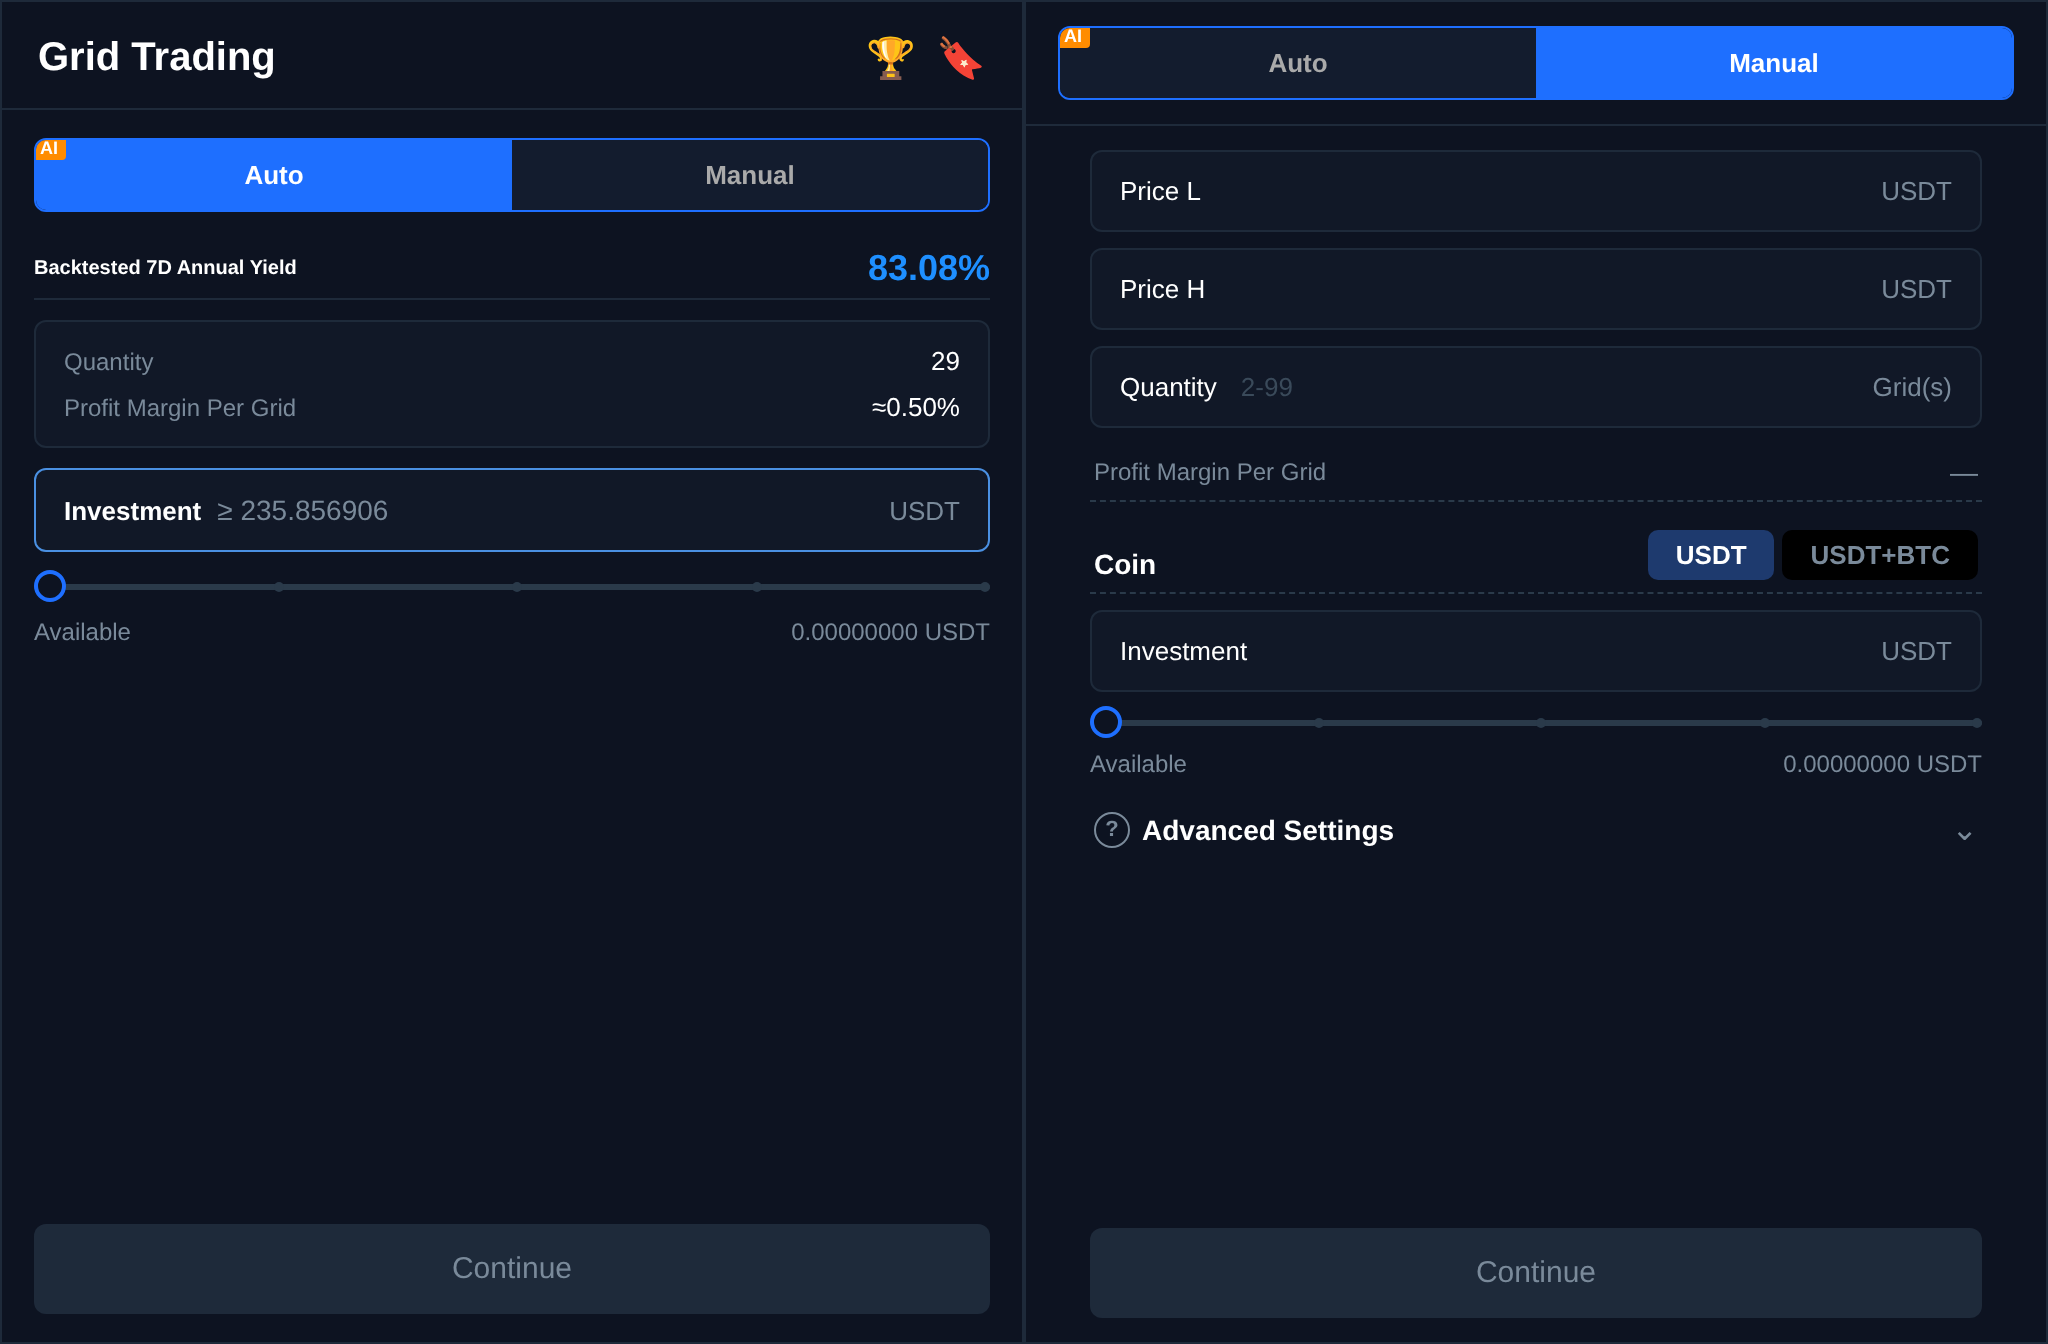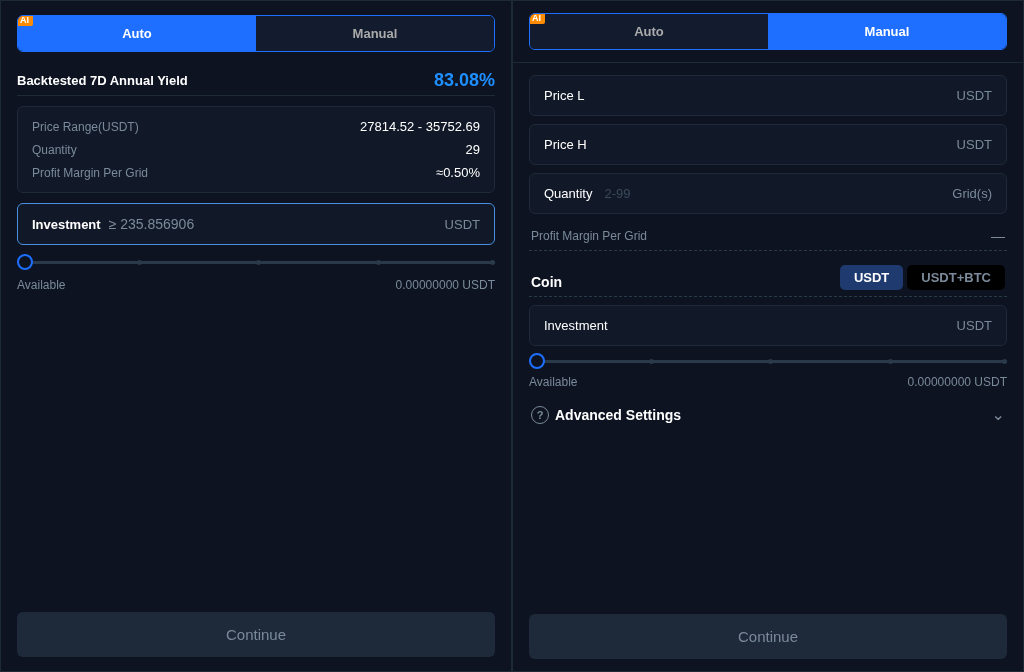--- a/index.html
+++ b/index.html
@@ -349,6 +349,13 @@
 <body>
 
 <div class="panel panel-left">
+  <div class="header">
+    <span class="header-title">Grid Trading</span>
+    <div class="header-icons">
+      <span class="header-icon">🏆</span>
+      <span class="header-icon">🔖</span>
+    </div>
+  </div>
 
   <div class="panel-body">
 

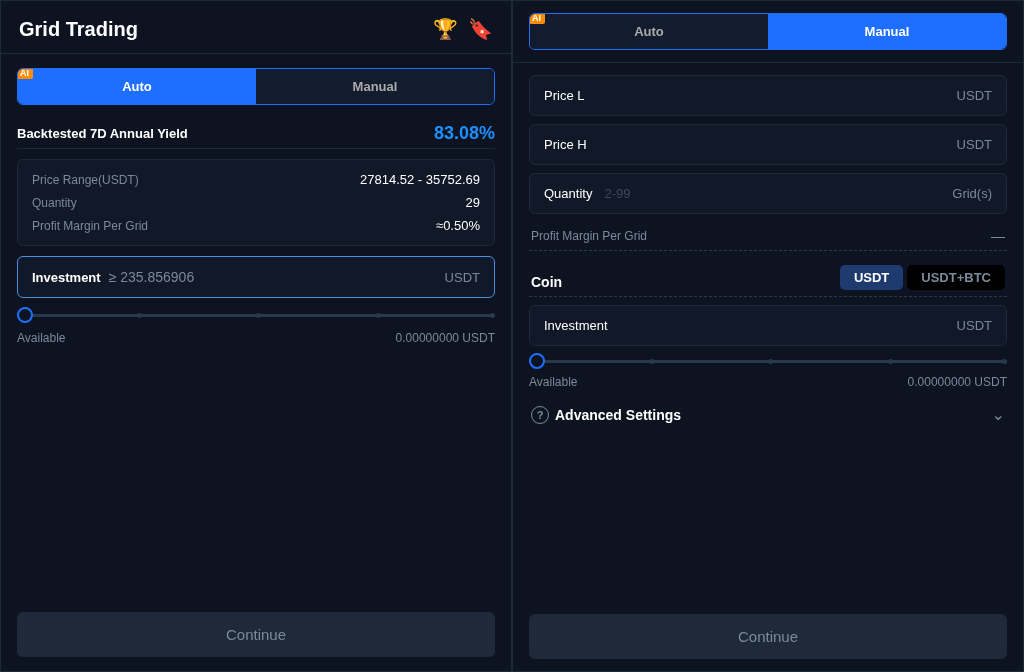--- a/index.html
+++ b/index.html
@@ -337,7 +337,7 @@
       color: #7a8a9a;
     }
     .panel-right-body {
-      padding: 12px 16px;
+      padding: 12px 32px;
       flex: 1;
       display: flex;
       flex-direction: column;

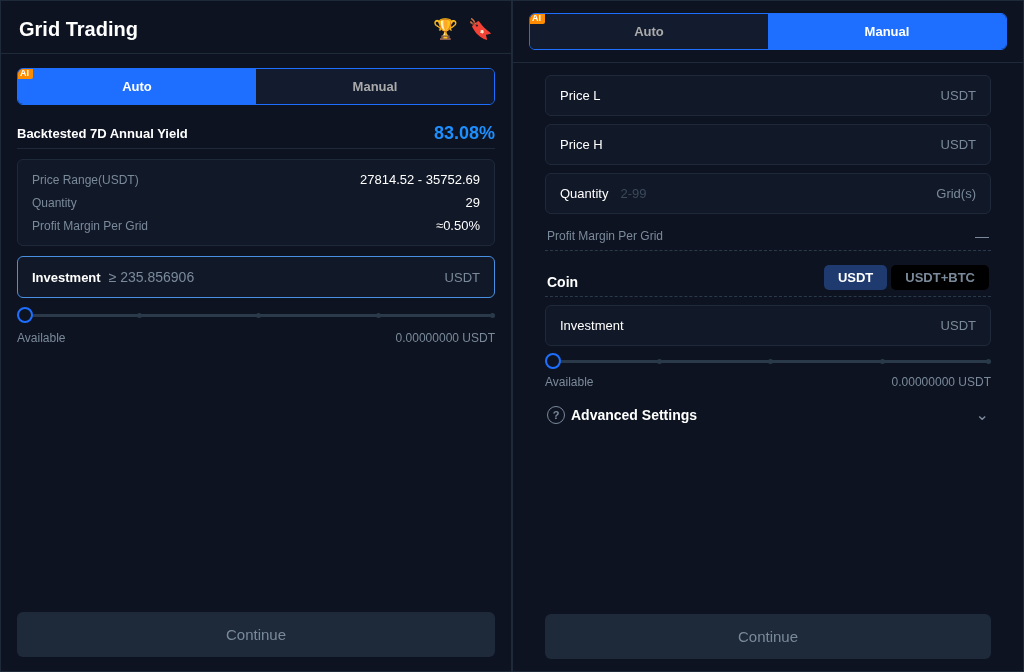--- a/index.html
+++ b/index.html
@@ -97,7 +97,7 @@
       border-bottom: 1px solid #1e2a3a;
     }
     .yield-label {
-      font-size: 13px;
+      font-size: 10px;
       font-weight: bold;
       color: #fff;
     }

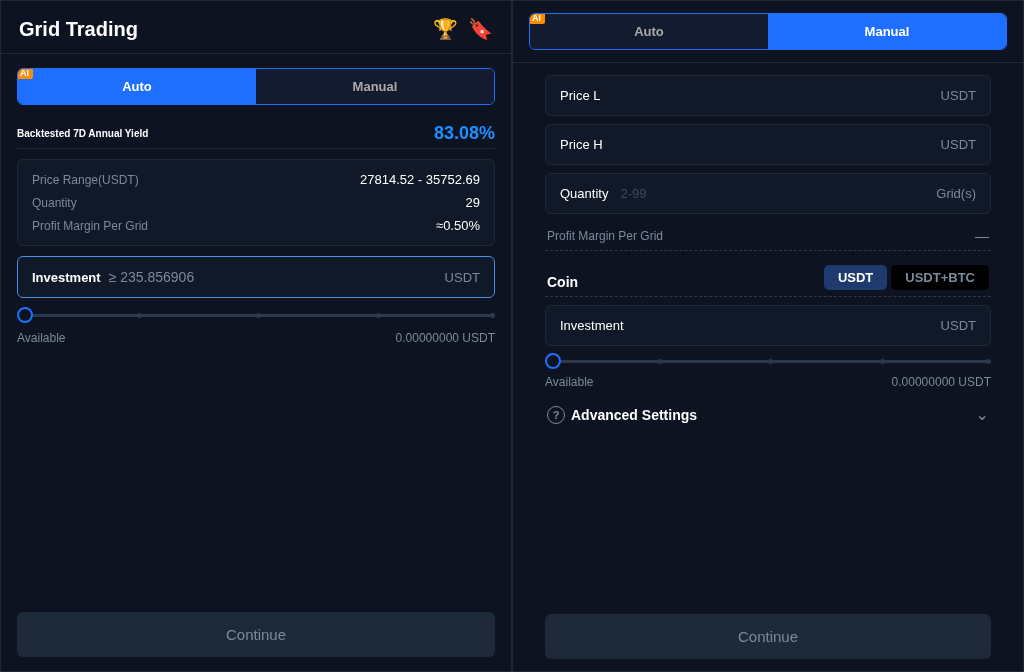--- a/index.html
+++ b/index.html
@@ -372,10 +372,6 @@
 
     <div class="info-block">
       <div class="info-row">
-        <span class="info-label">Price Range(USDT)</span>
-        <span class="info-value">27814.52 - 35752.69</span>
-      </div>
-      <div class="info-row">
         <span class="info-label">Quantity</span>
         <span class="info-value">29</span>
       </div>

